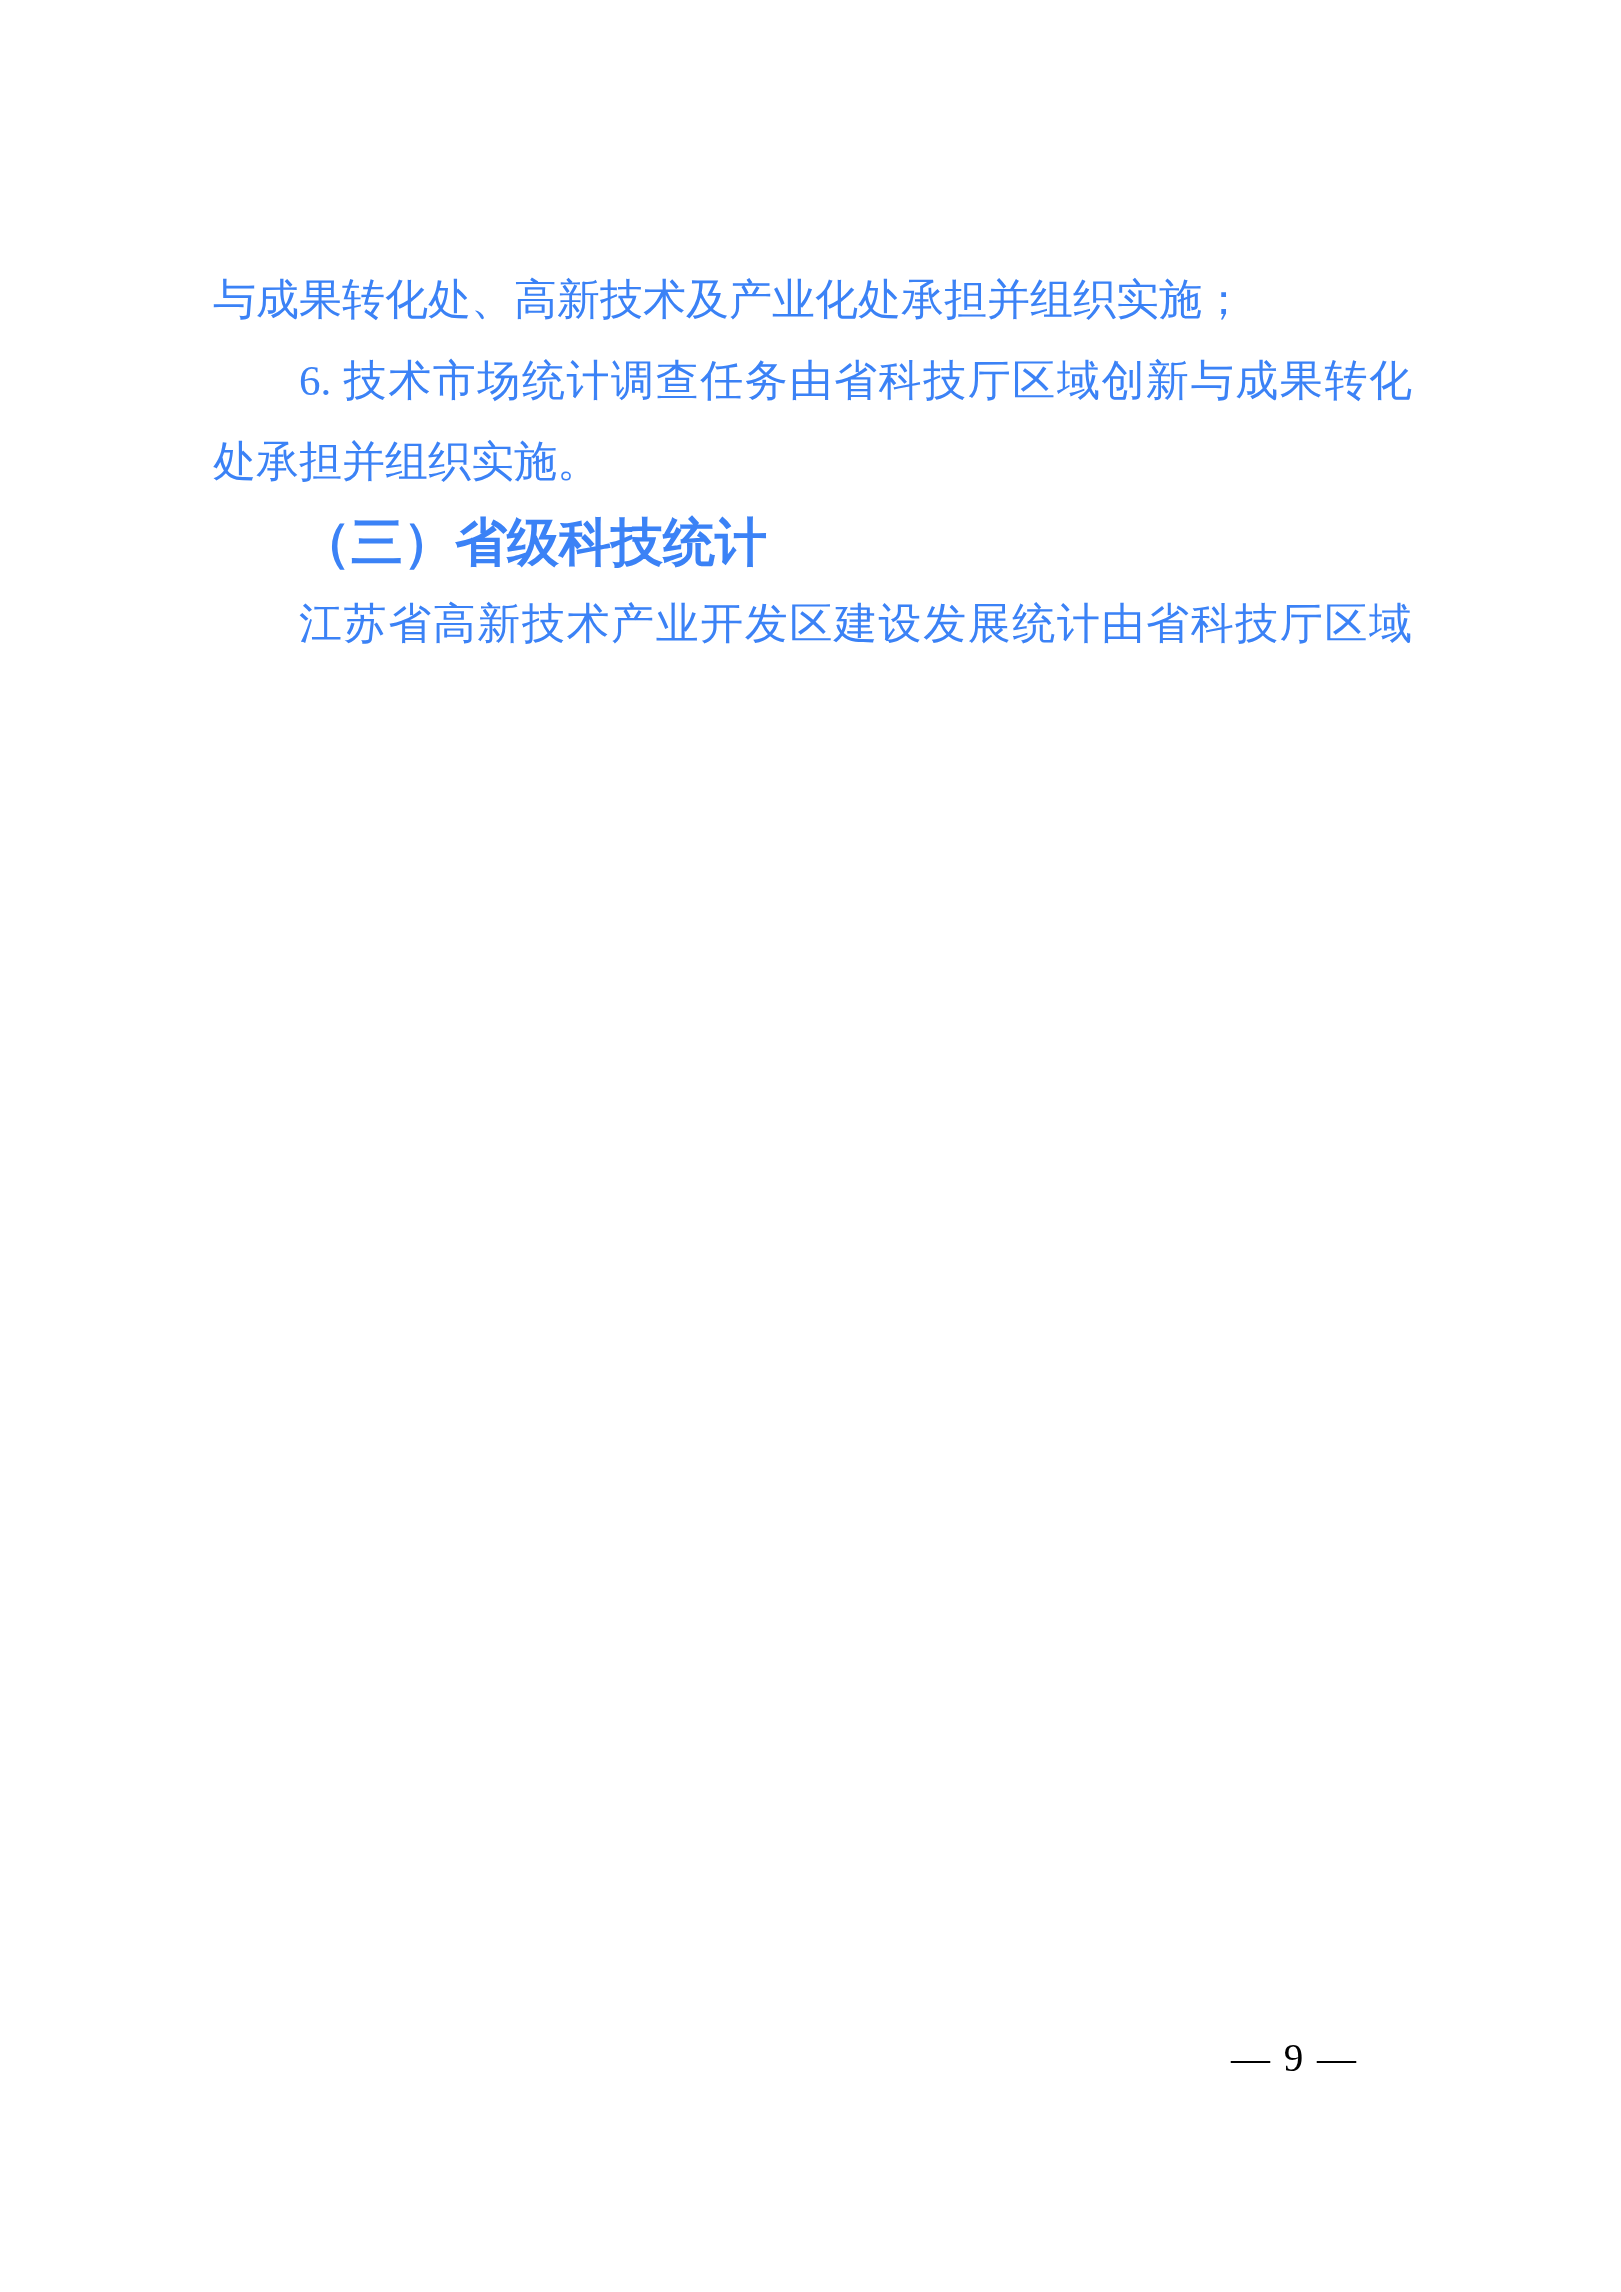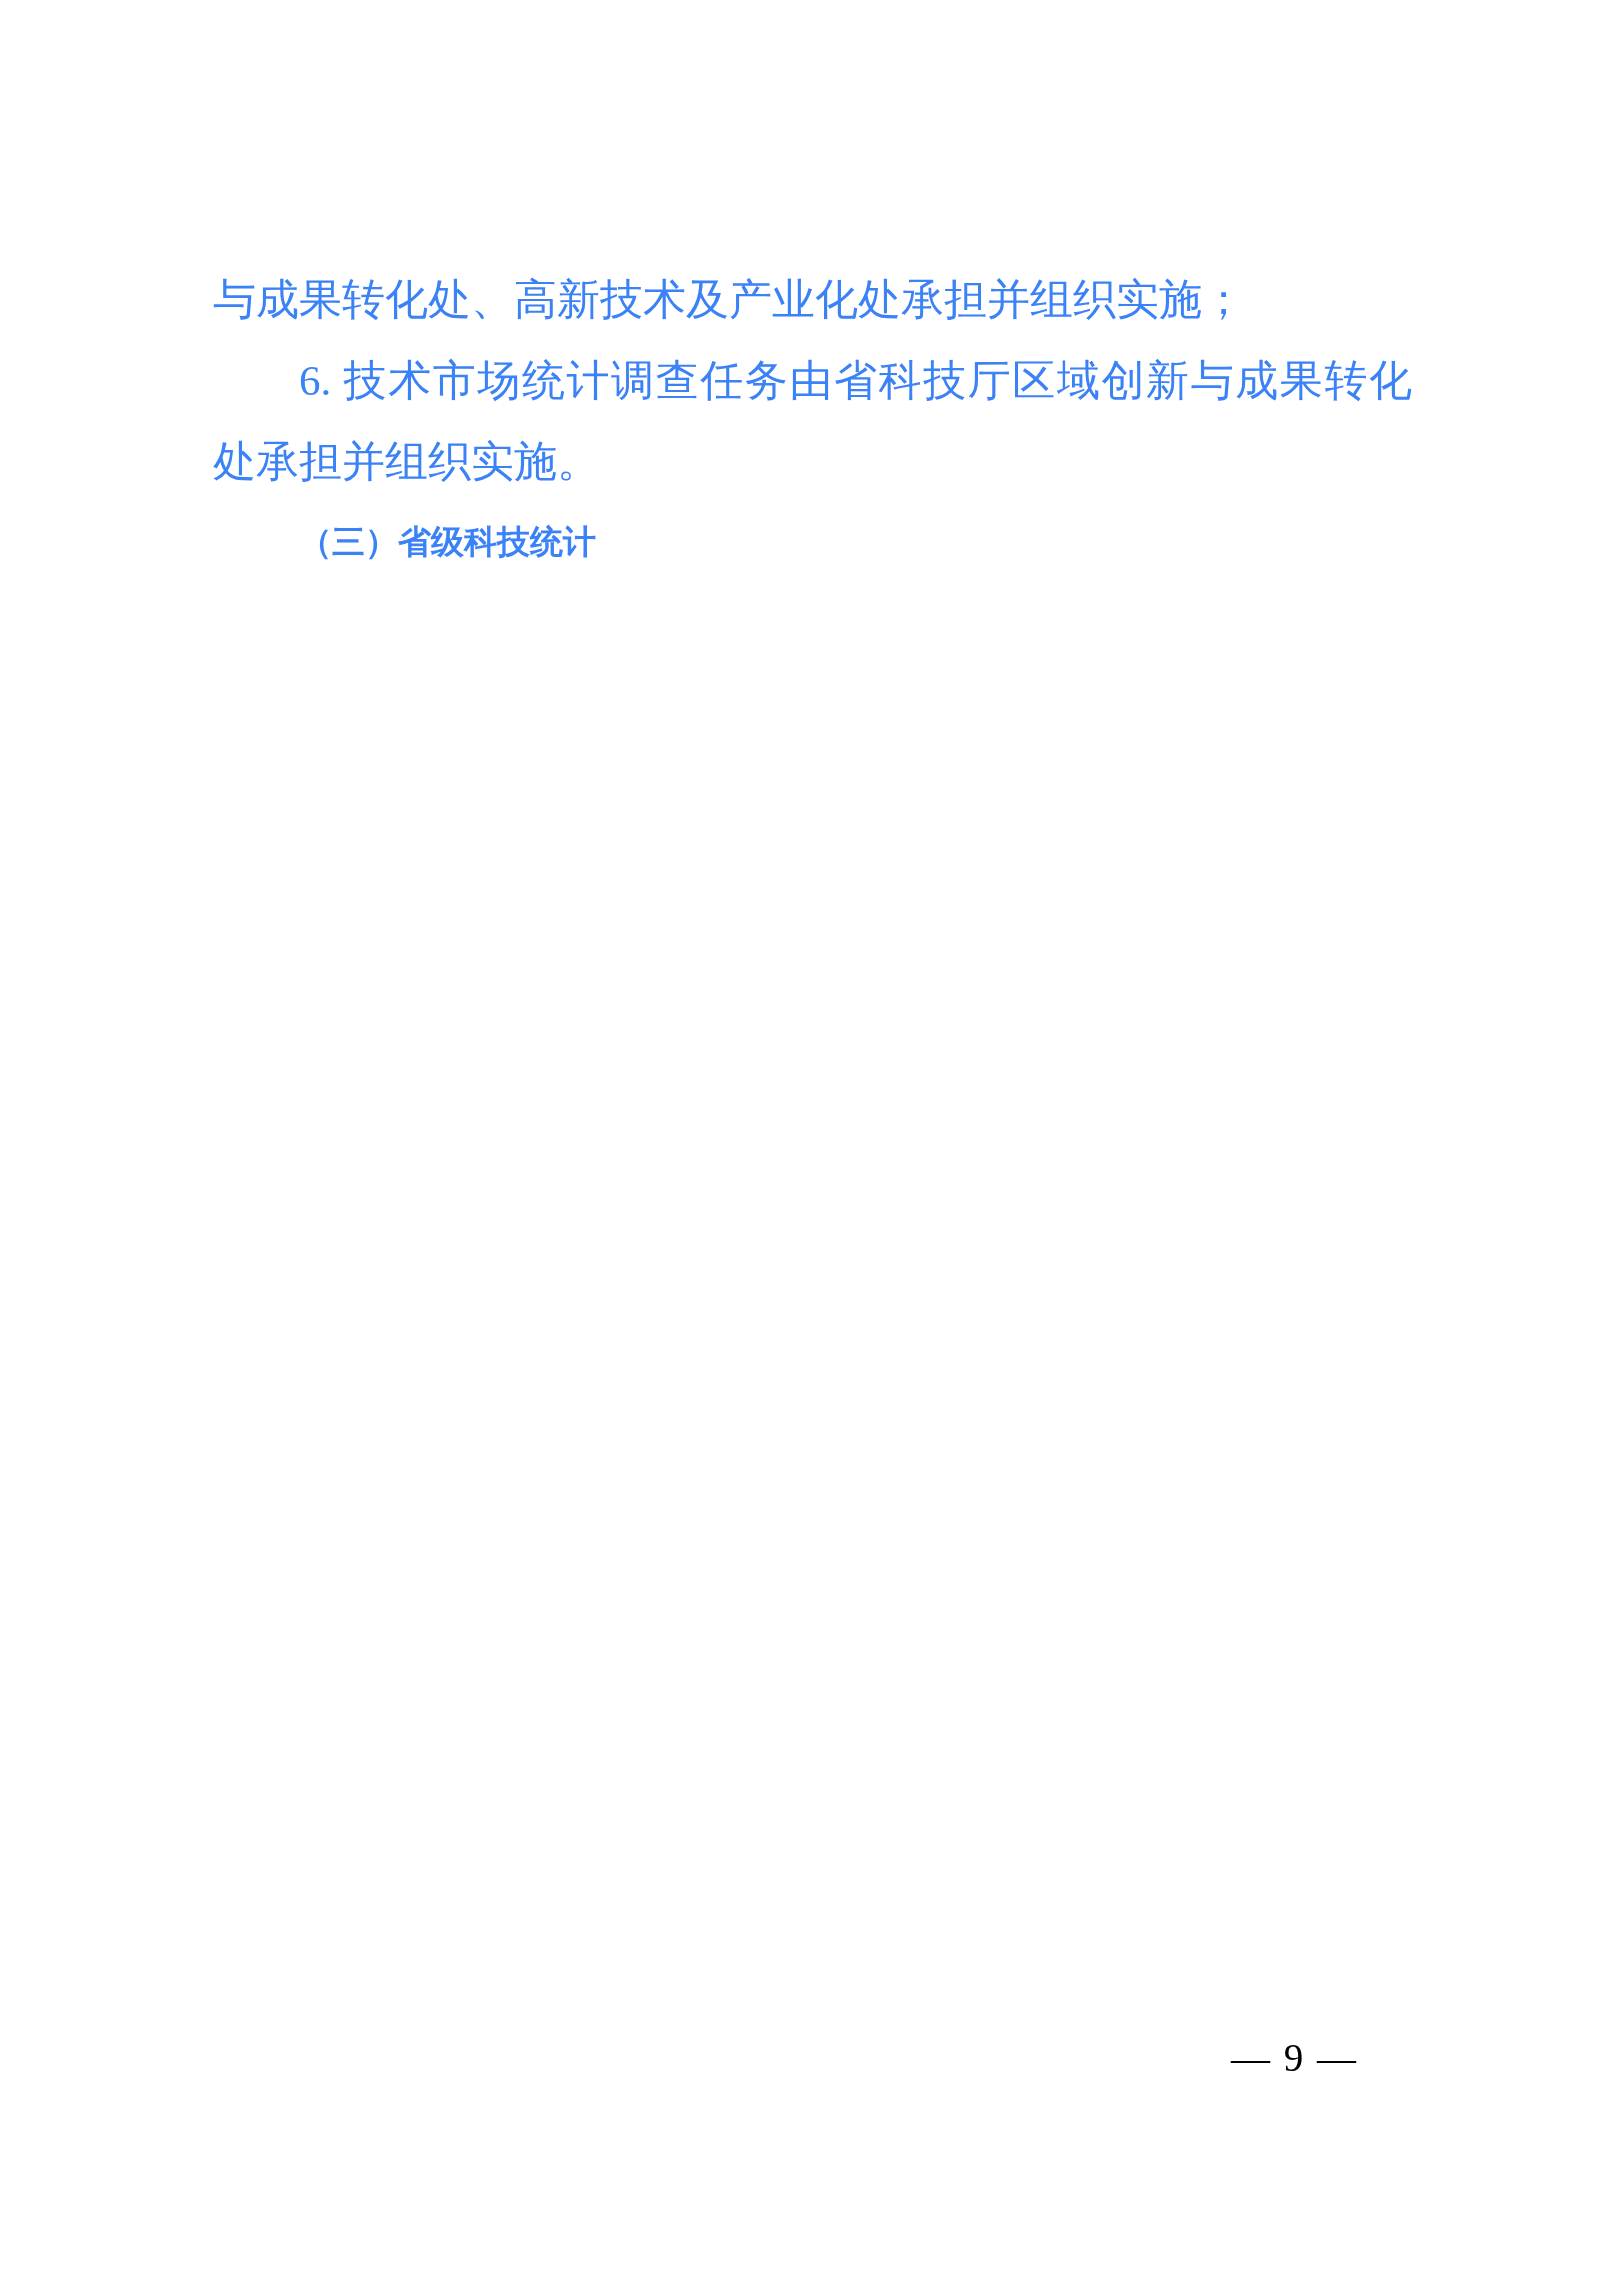--- a/index.html
+++ b/index.html
@@ -39,7 +39,7 @@
   }
   .heading {
     font-weight: bold;
-    font-size: 33px;
+    font-size: 52px;
   }
   .page-footer {
     position: absolute;

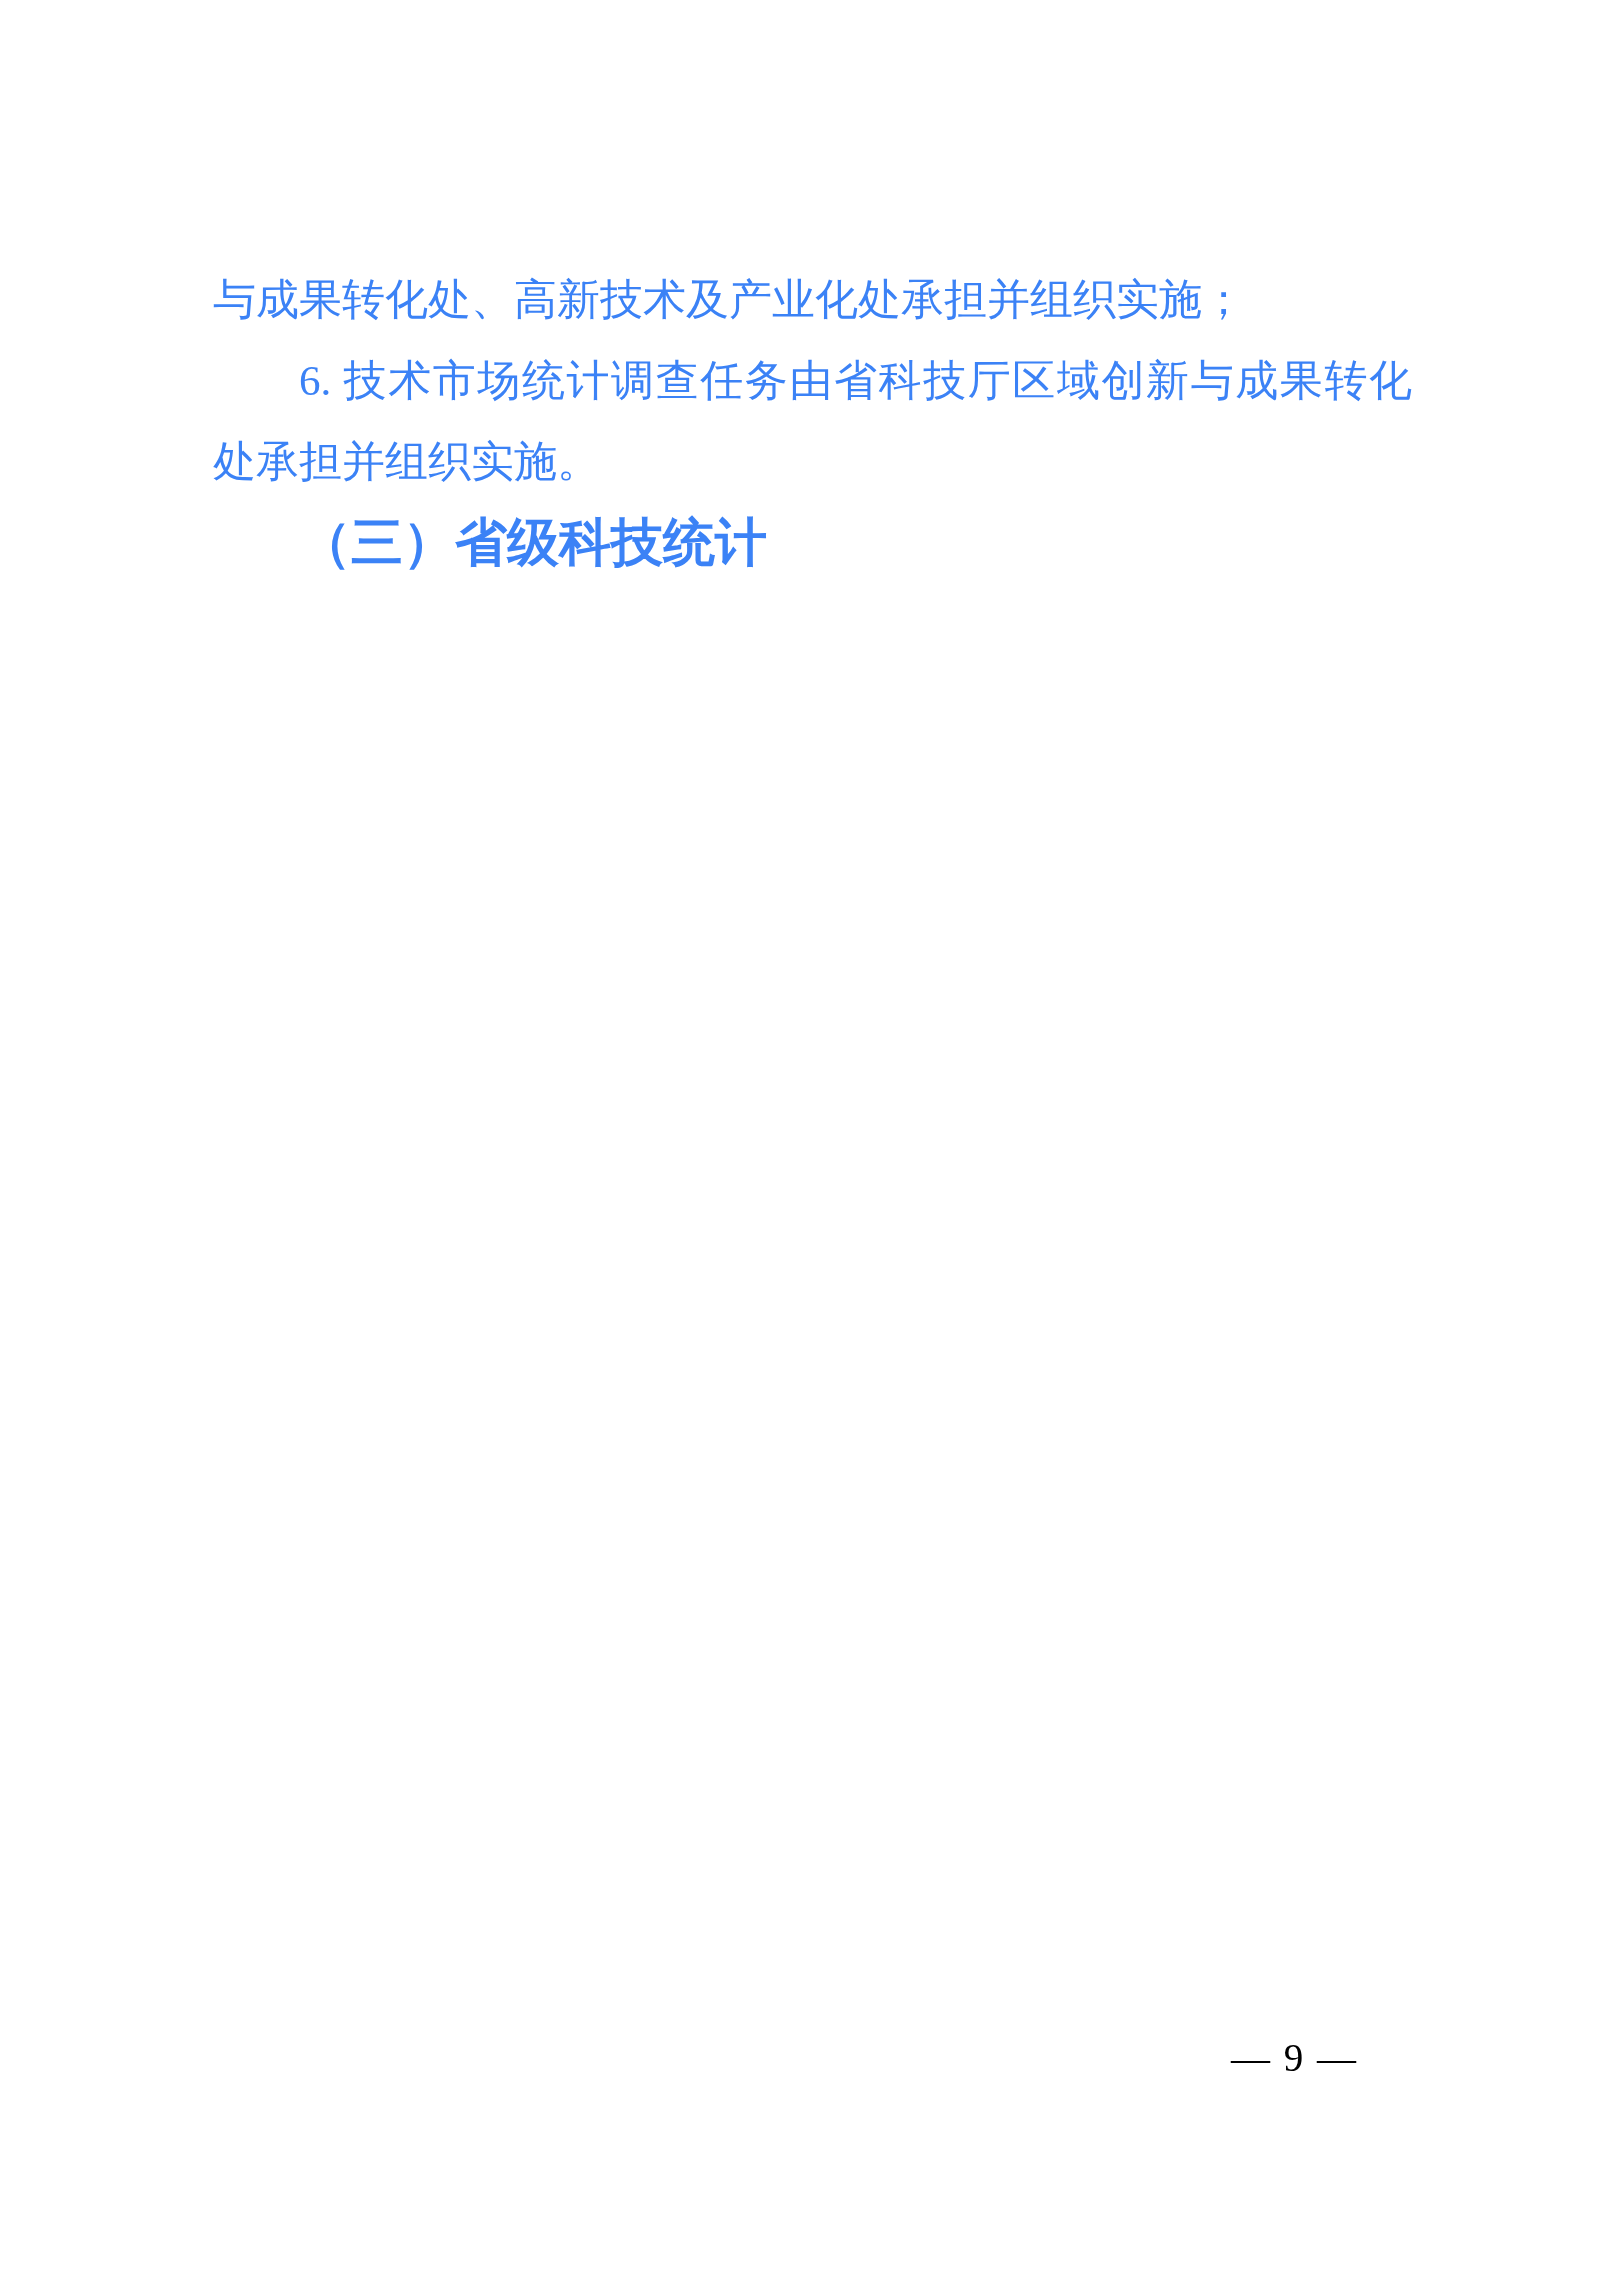--- a/index.html
+++ b/index.html
@@ -63,6 +63,7 @@
     <p class="line indent fill">6. 技术市场统计调查任务由省科技厅区域创新与成果转化</p>
     <p class="line">处承担并组织实施。</p>
     <h2 class="line indent heading">（三）省级科技统计</h2>
+    <p class="line indent fill">江苏省高新技术产业开发区建设发展统计由省科技厅区域</p>
   </main>
 
   <footer class="page-footer">— 9 —</footer>

